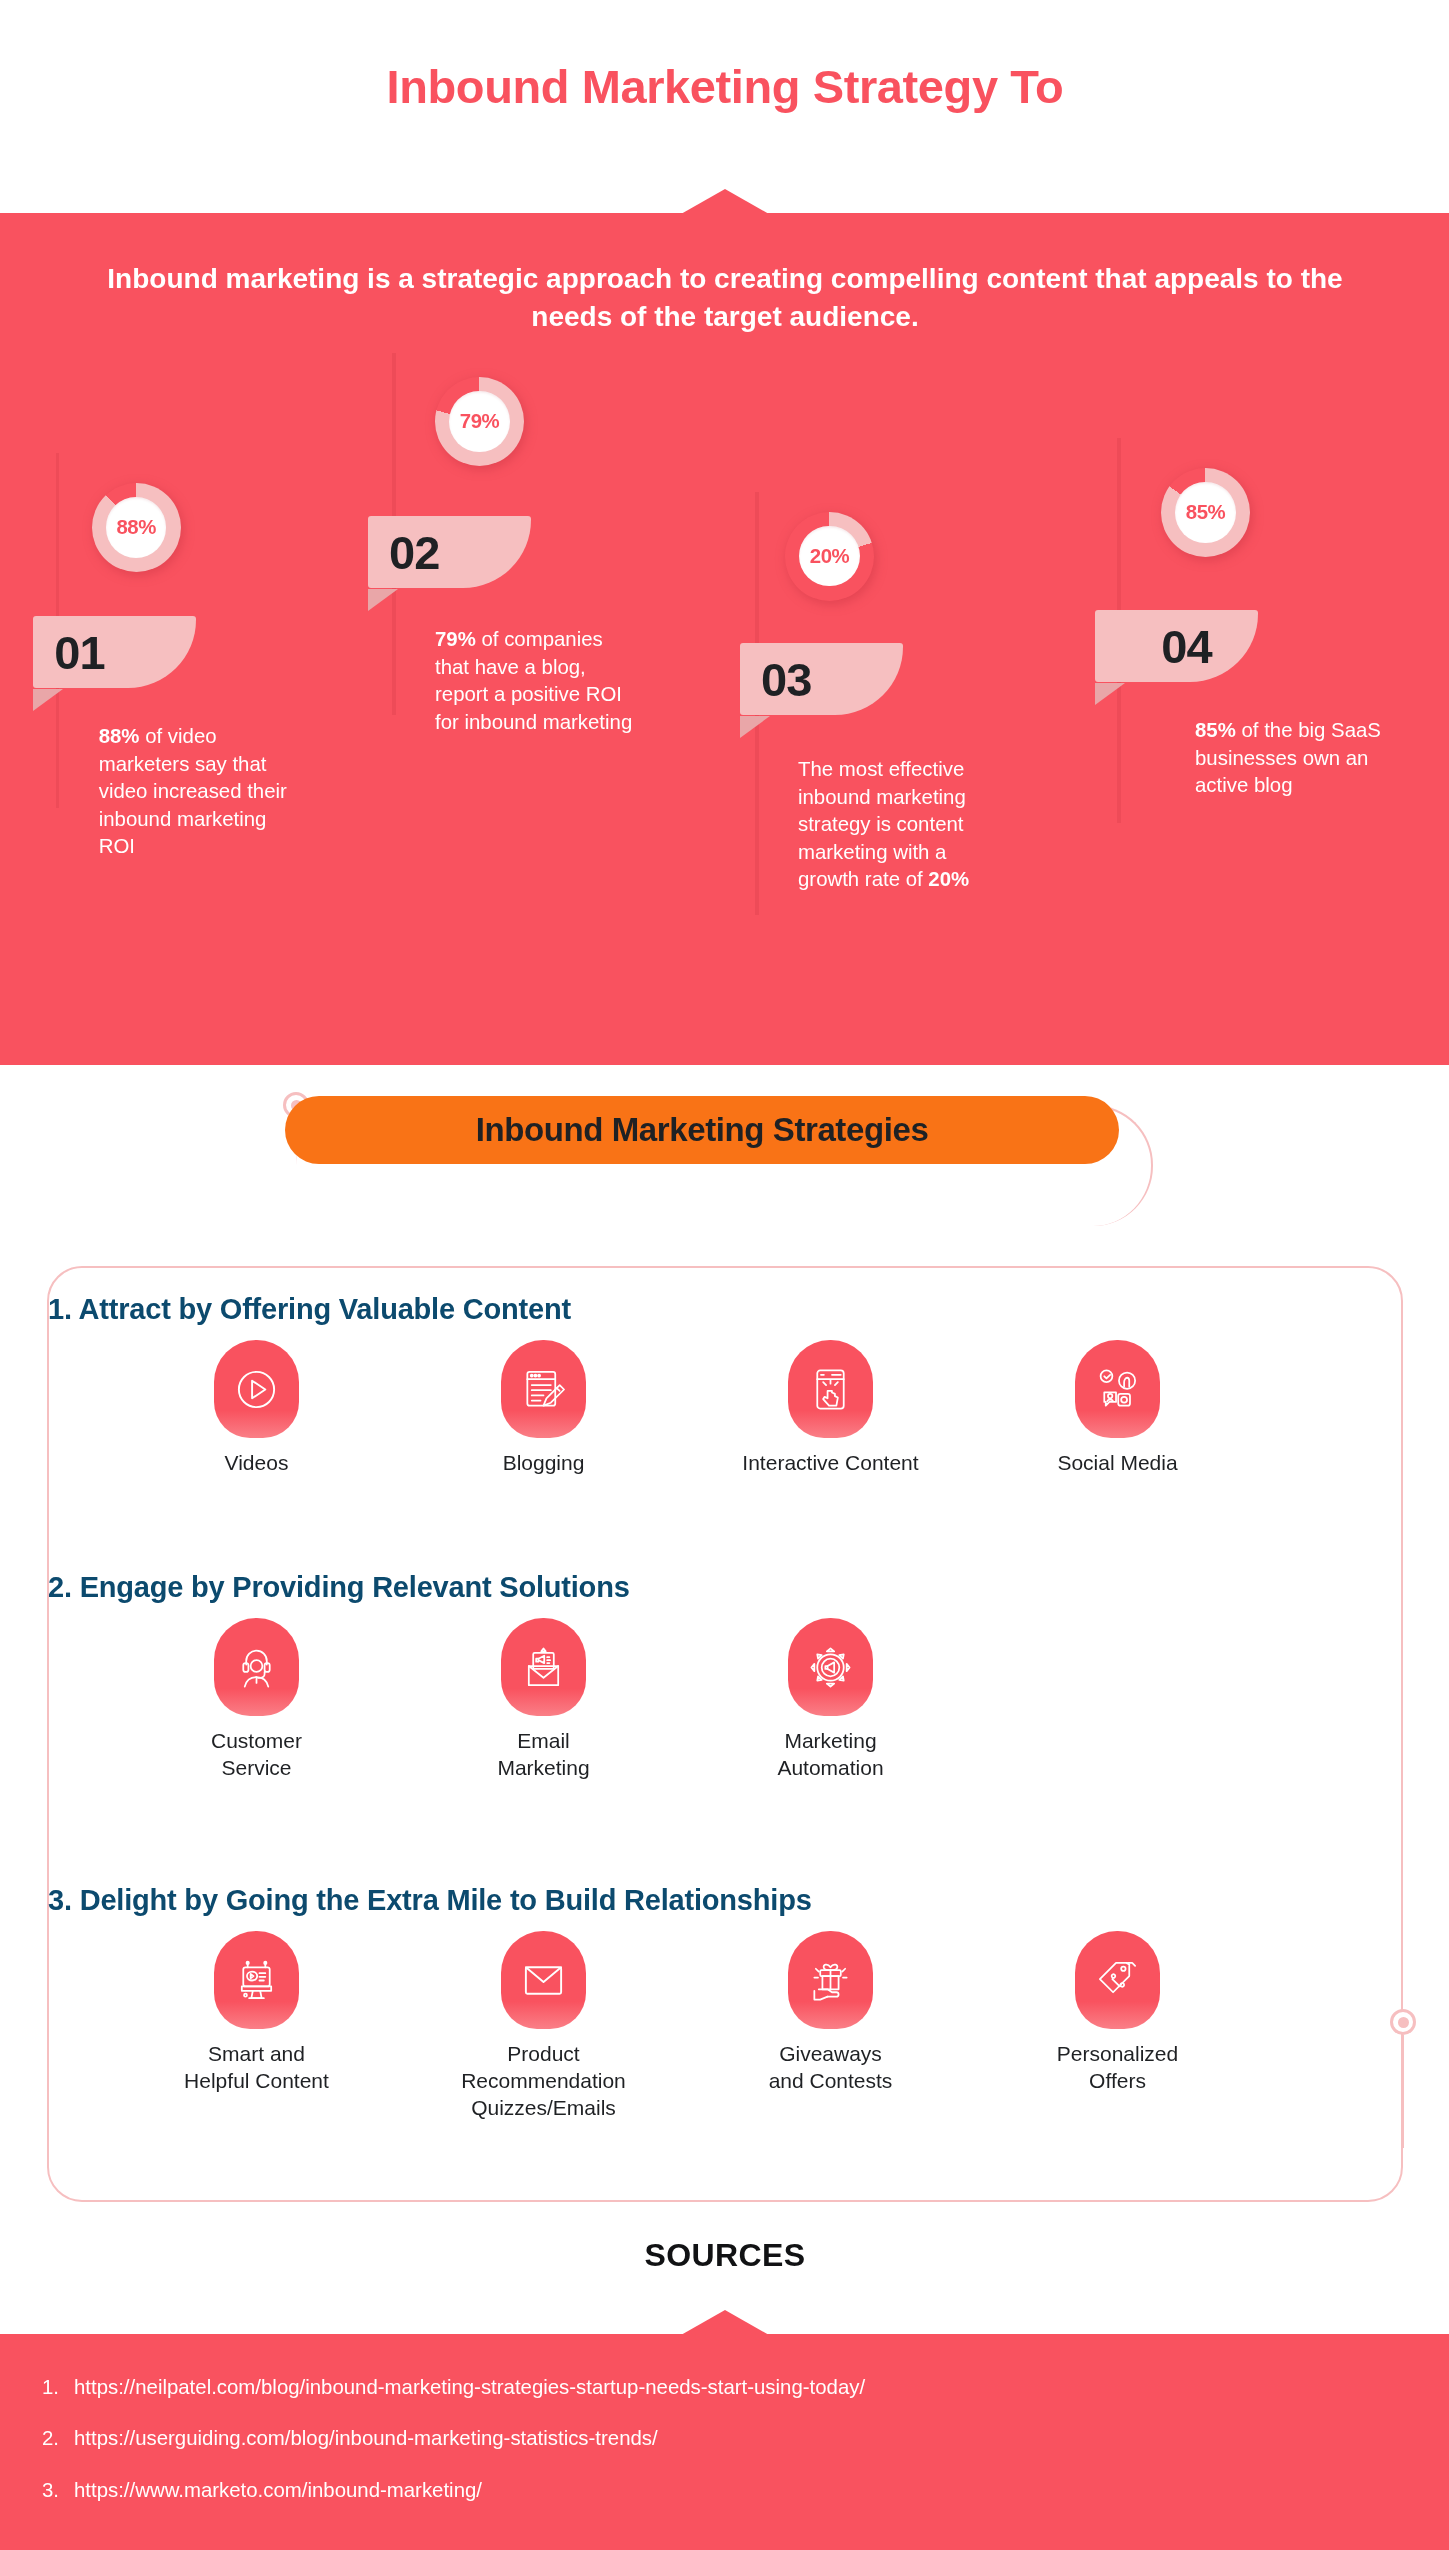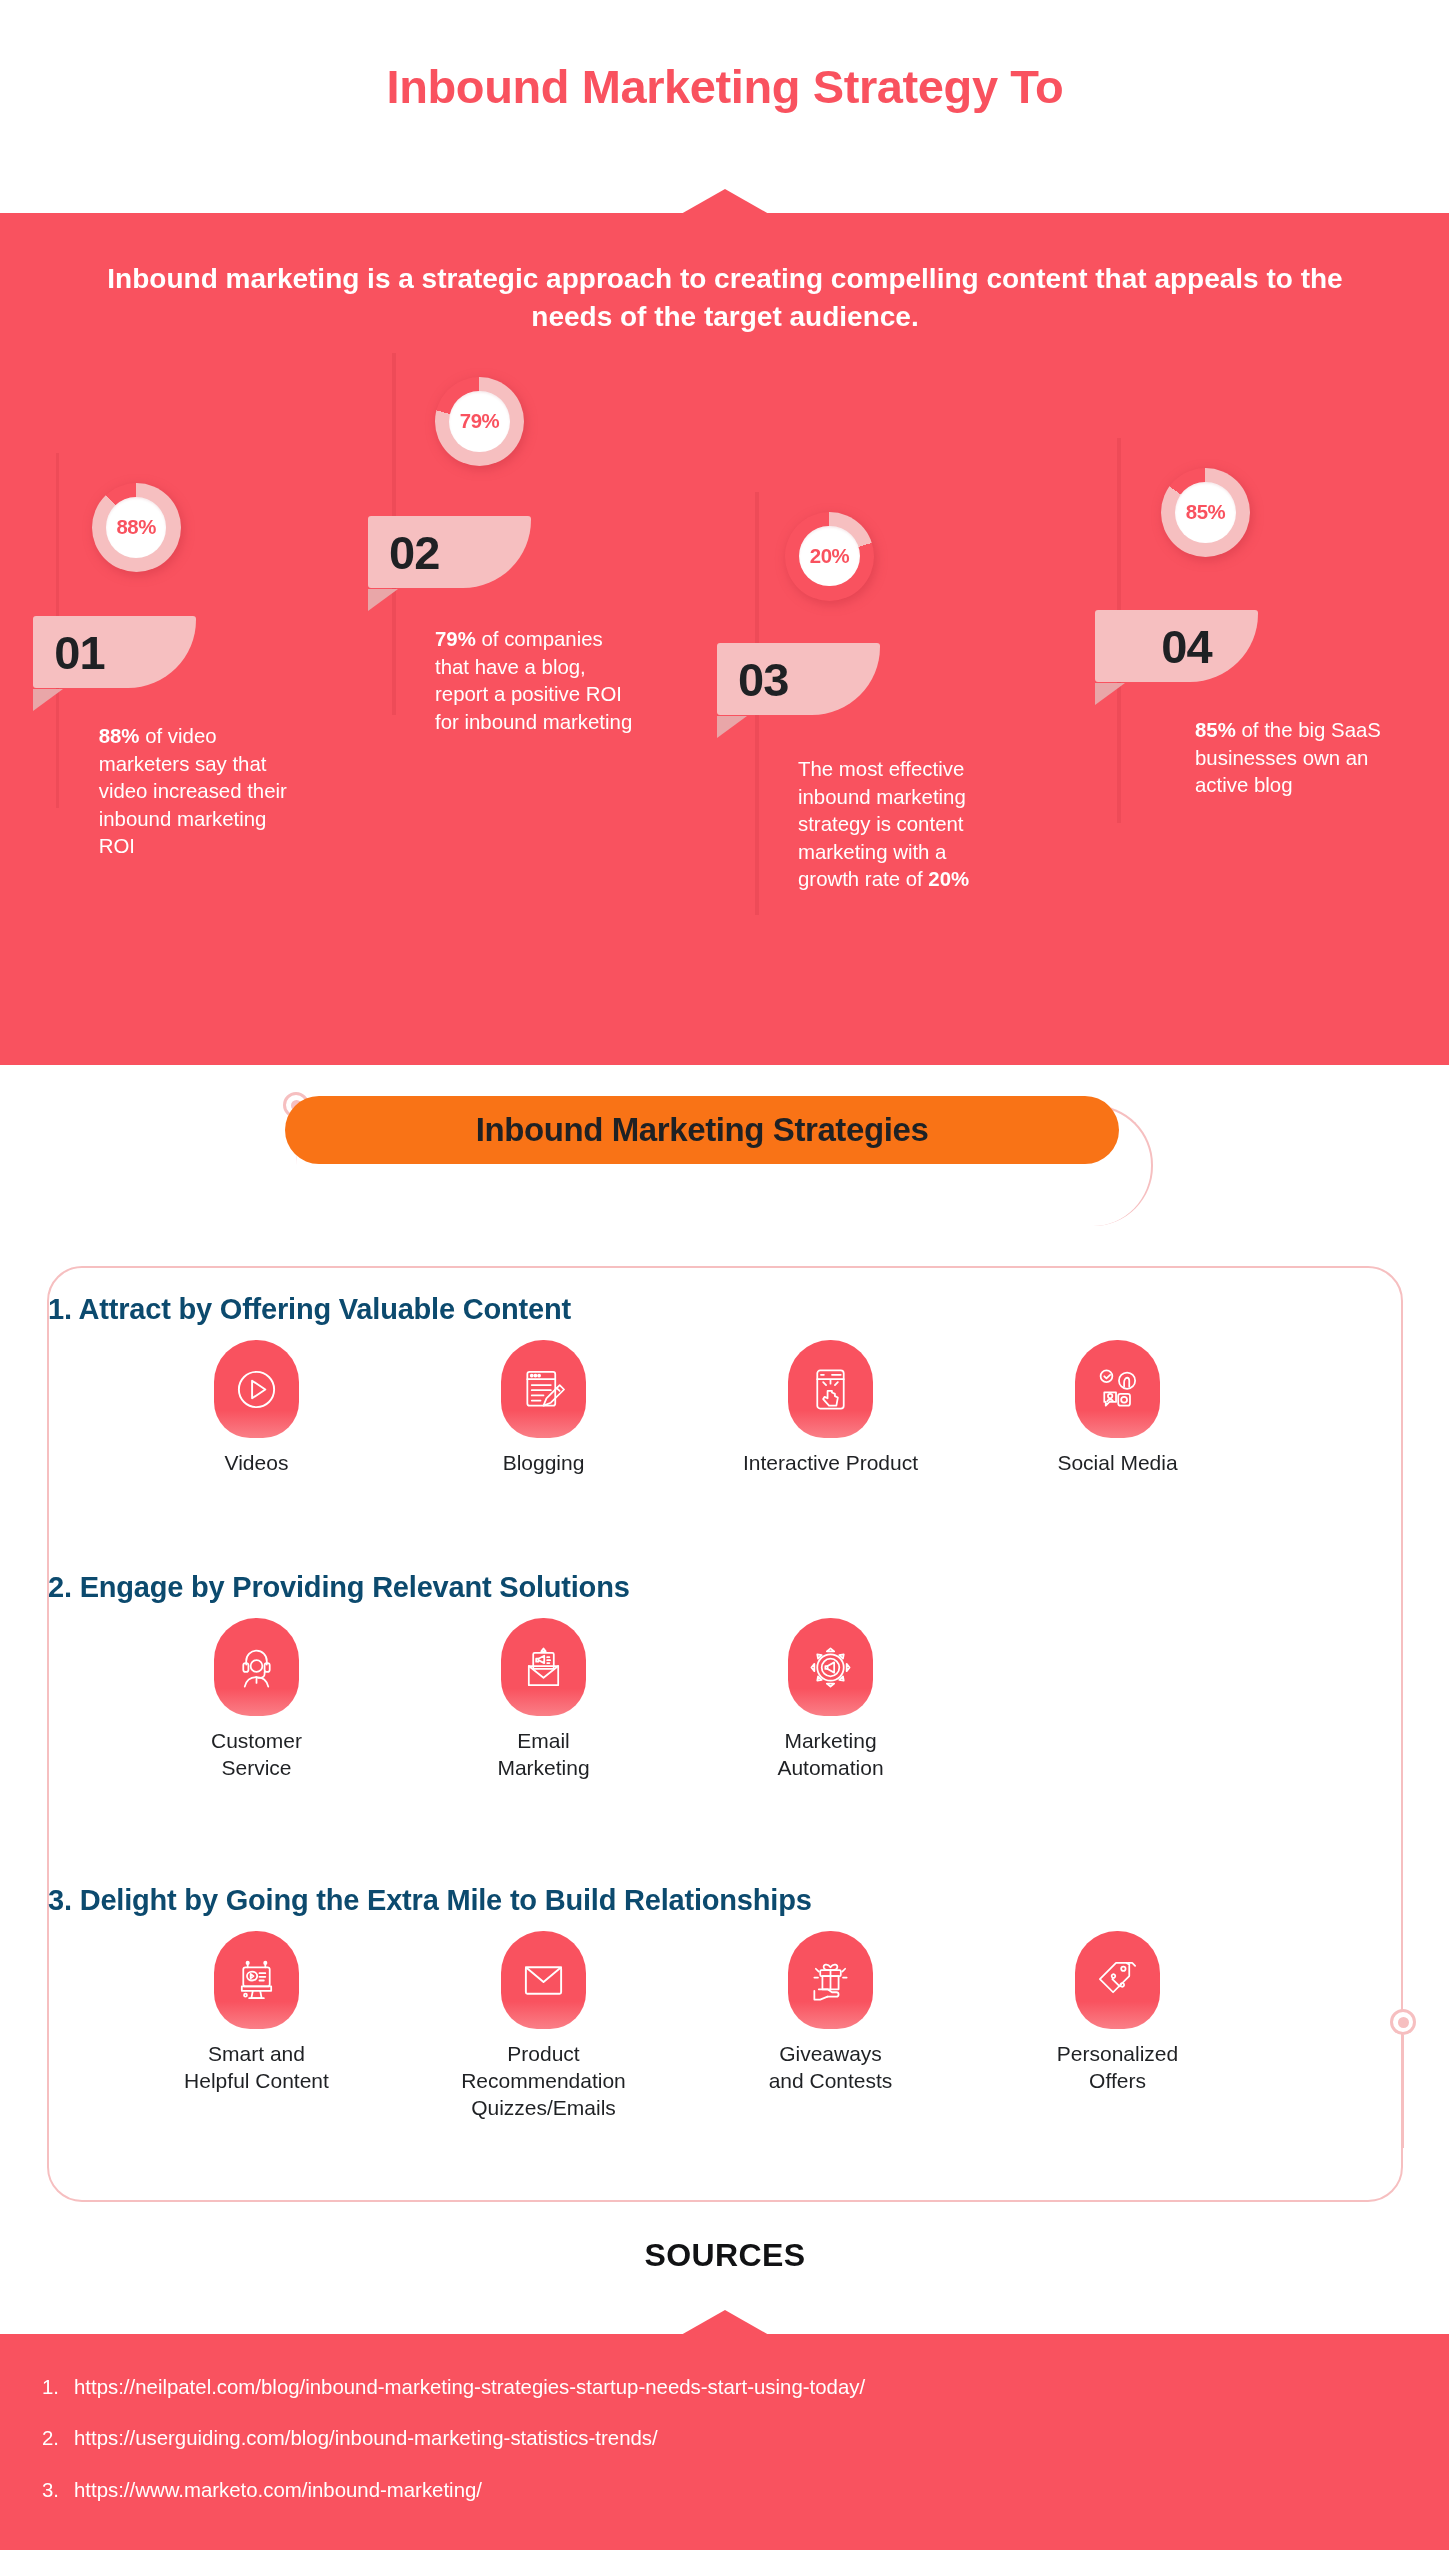--- a/index.html
+++ b/index.html
@@ -337,7 +337,7 @@
           <span>20%</span>
         </div>
     </div>
-    <div class="numtag" style="top:151px; left:1px;">
+    <div class="numtag" style="top:151px; left:24px;">
       <span>03</span>
     </div>
     <div class="stat-body" style="top:264px; left:82px; width:196px;">

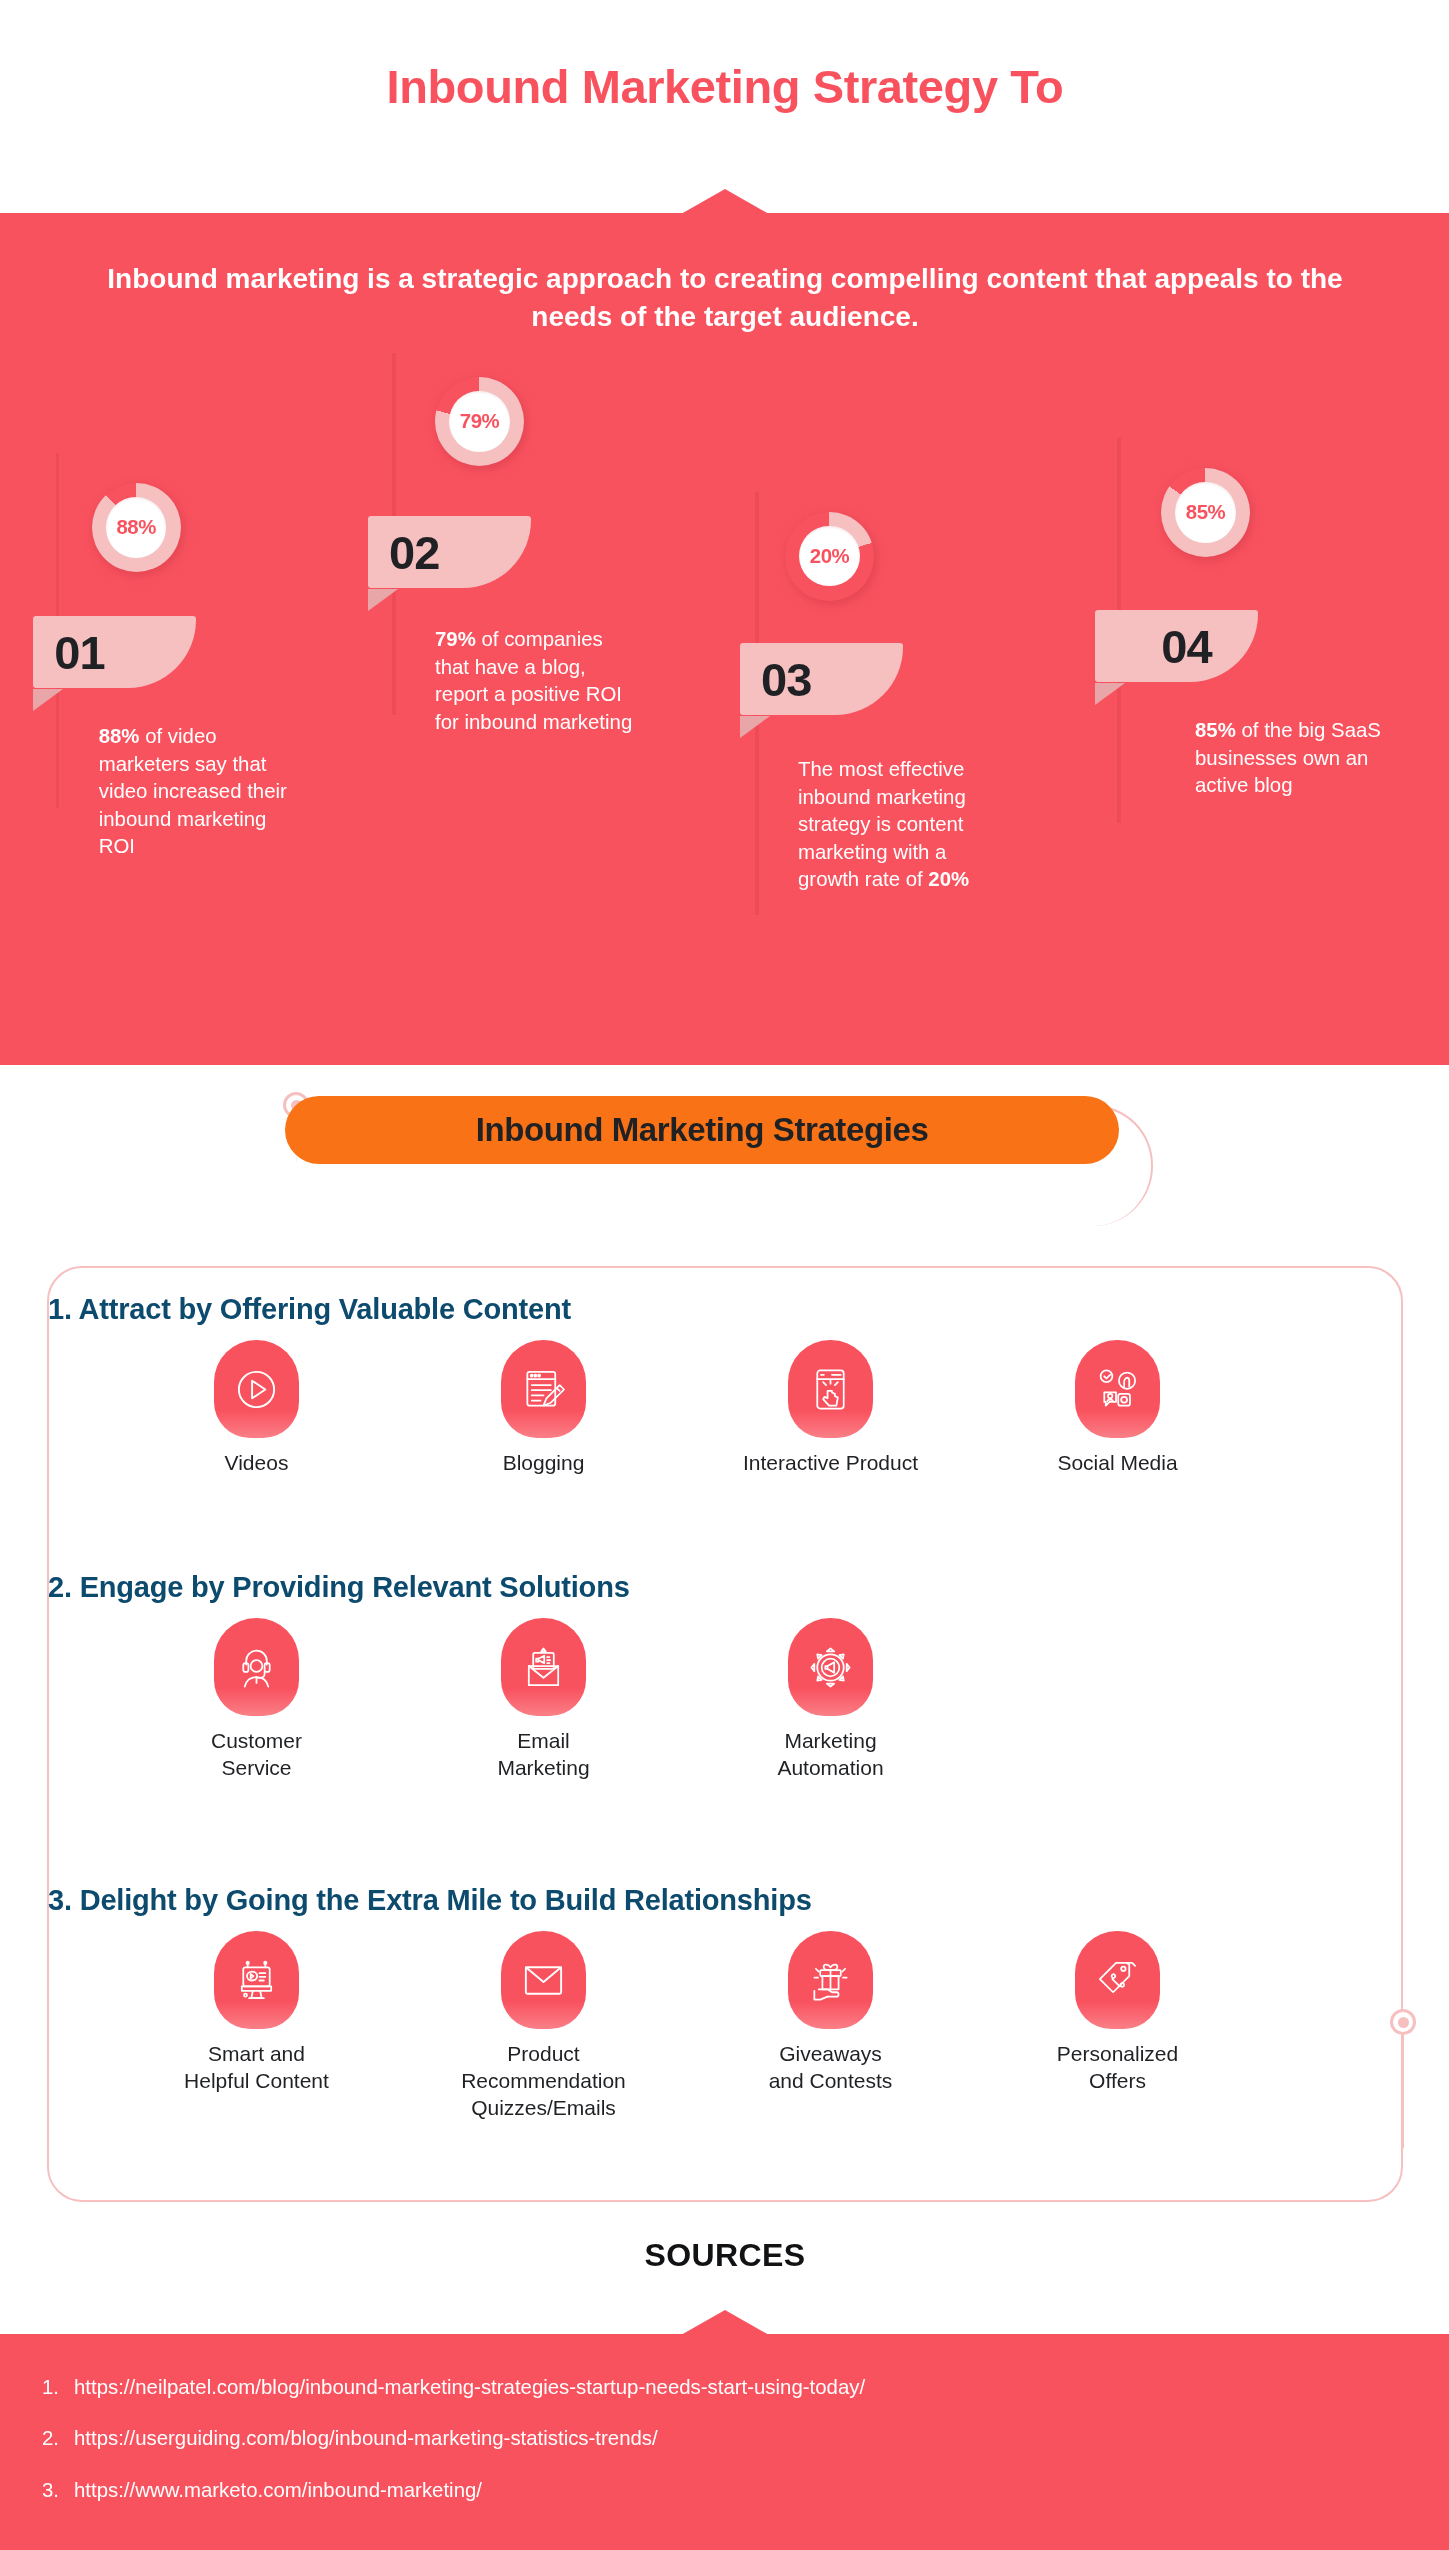--- a/index.html
+++ b/index.html
@@ -408,7 +408,7 @@
             <path d="M28 34v10l-4-2-2 3 8 9h10l2-11-4-2v-3l-4-2v-2z"></path>
           </svg>
         </div>
-        <div class="tile-label">Interactive Product</div>
+        <div class="tile-label">Interactive Content</div>
       </div>
       <div class="tile">
         <div class="tile-icon">

